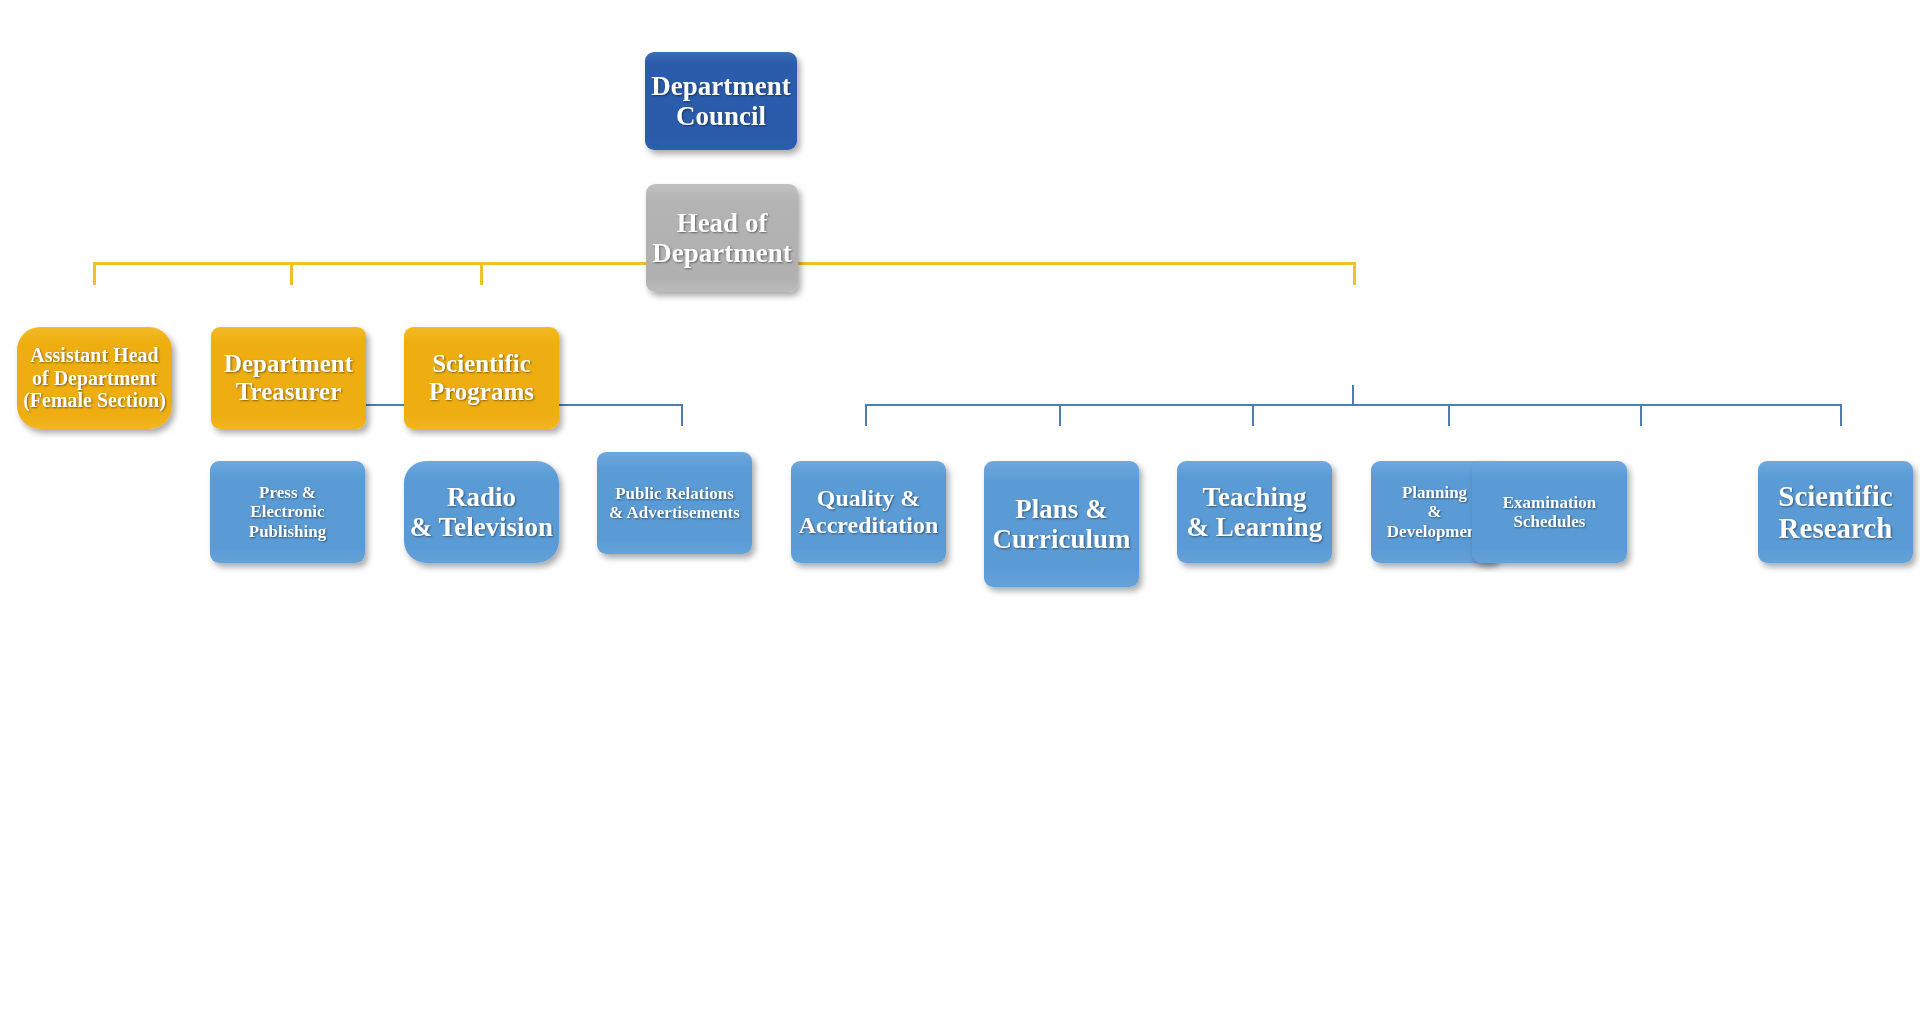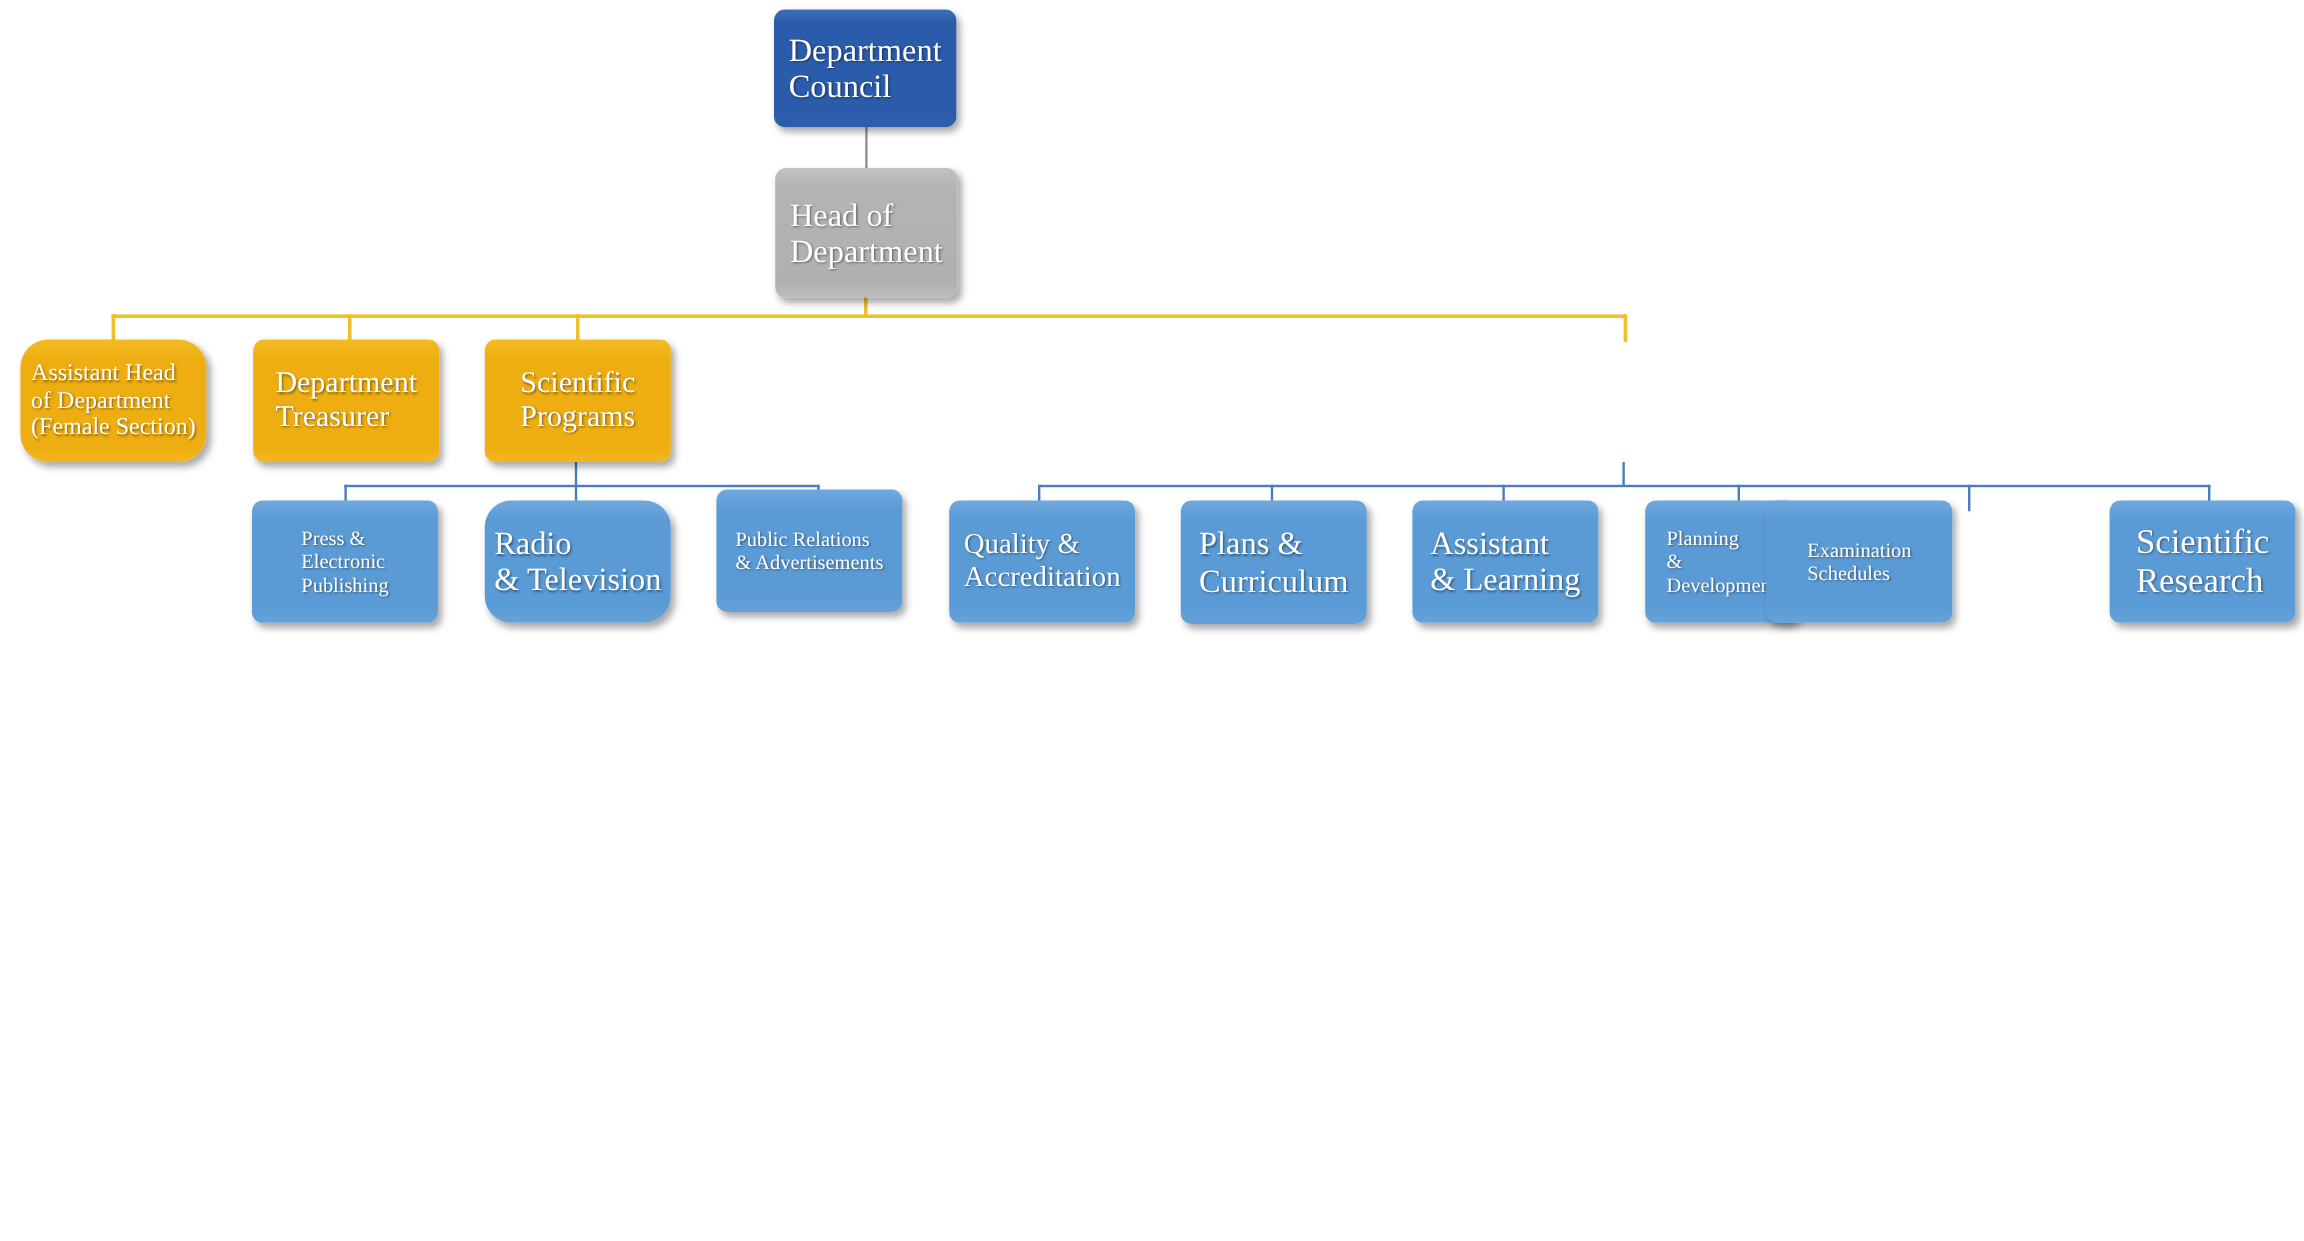--- a/index.html
+++ b/index.html
@@ -39,15 +39,16 @@
     display: flex;
     align-items: center;
     justify-content: center;
-    text-align: left;
+    text-align: center;
     color: #ffffff;
-    font-weight: normal;
+    font-weight: bold;
     border-radius: 9px;
     line-height: 1.12;
     white-space: nowrap;
     text-shadow: 1px 1px 2px rgba(0,0,0,0.45);
     box-shadow: 3px 4px 6px rgba(0,0,0,0.34);
     padding: 0 4px;
+    margin-top: 44px;
   }
   .node span { display: block; }
 

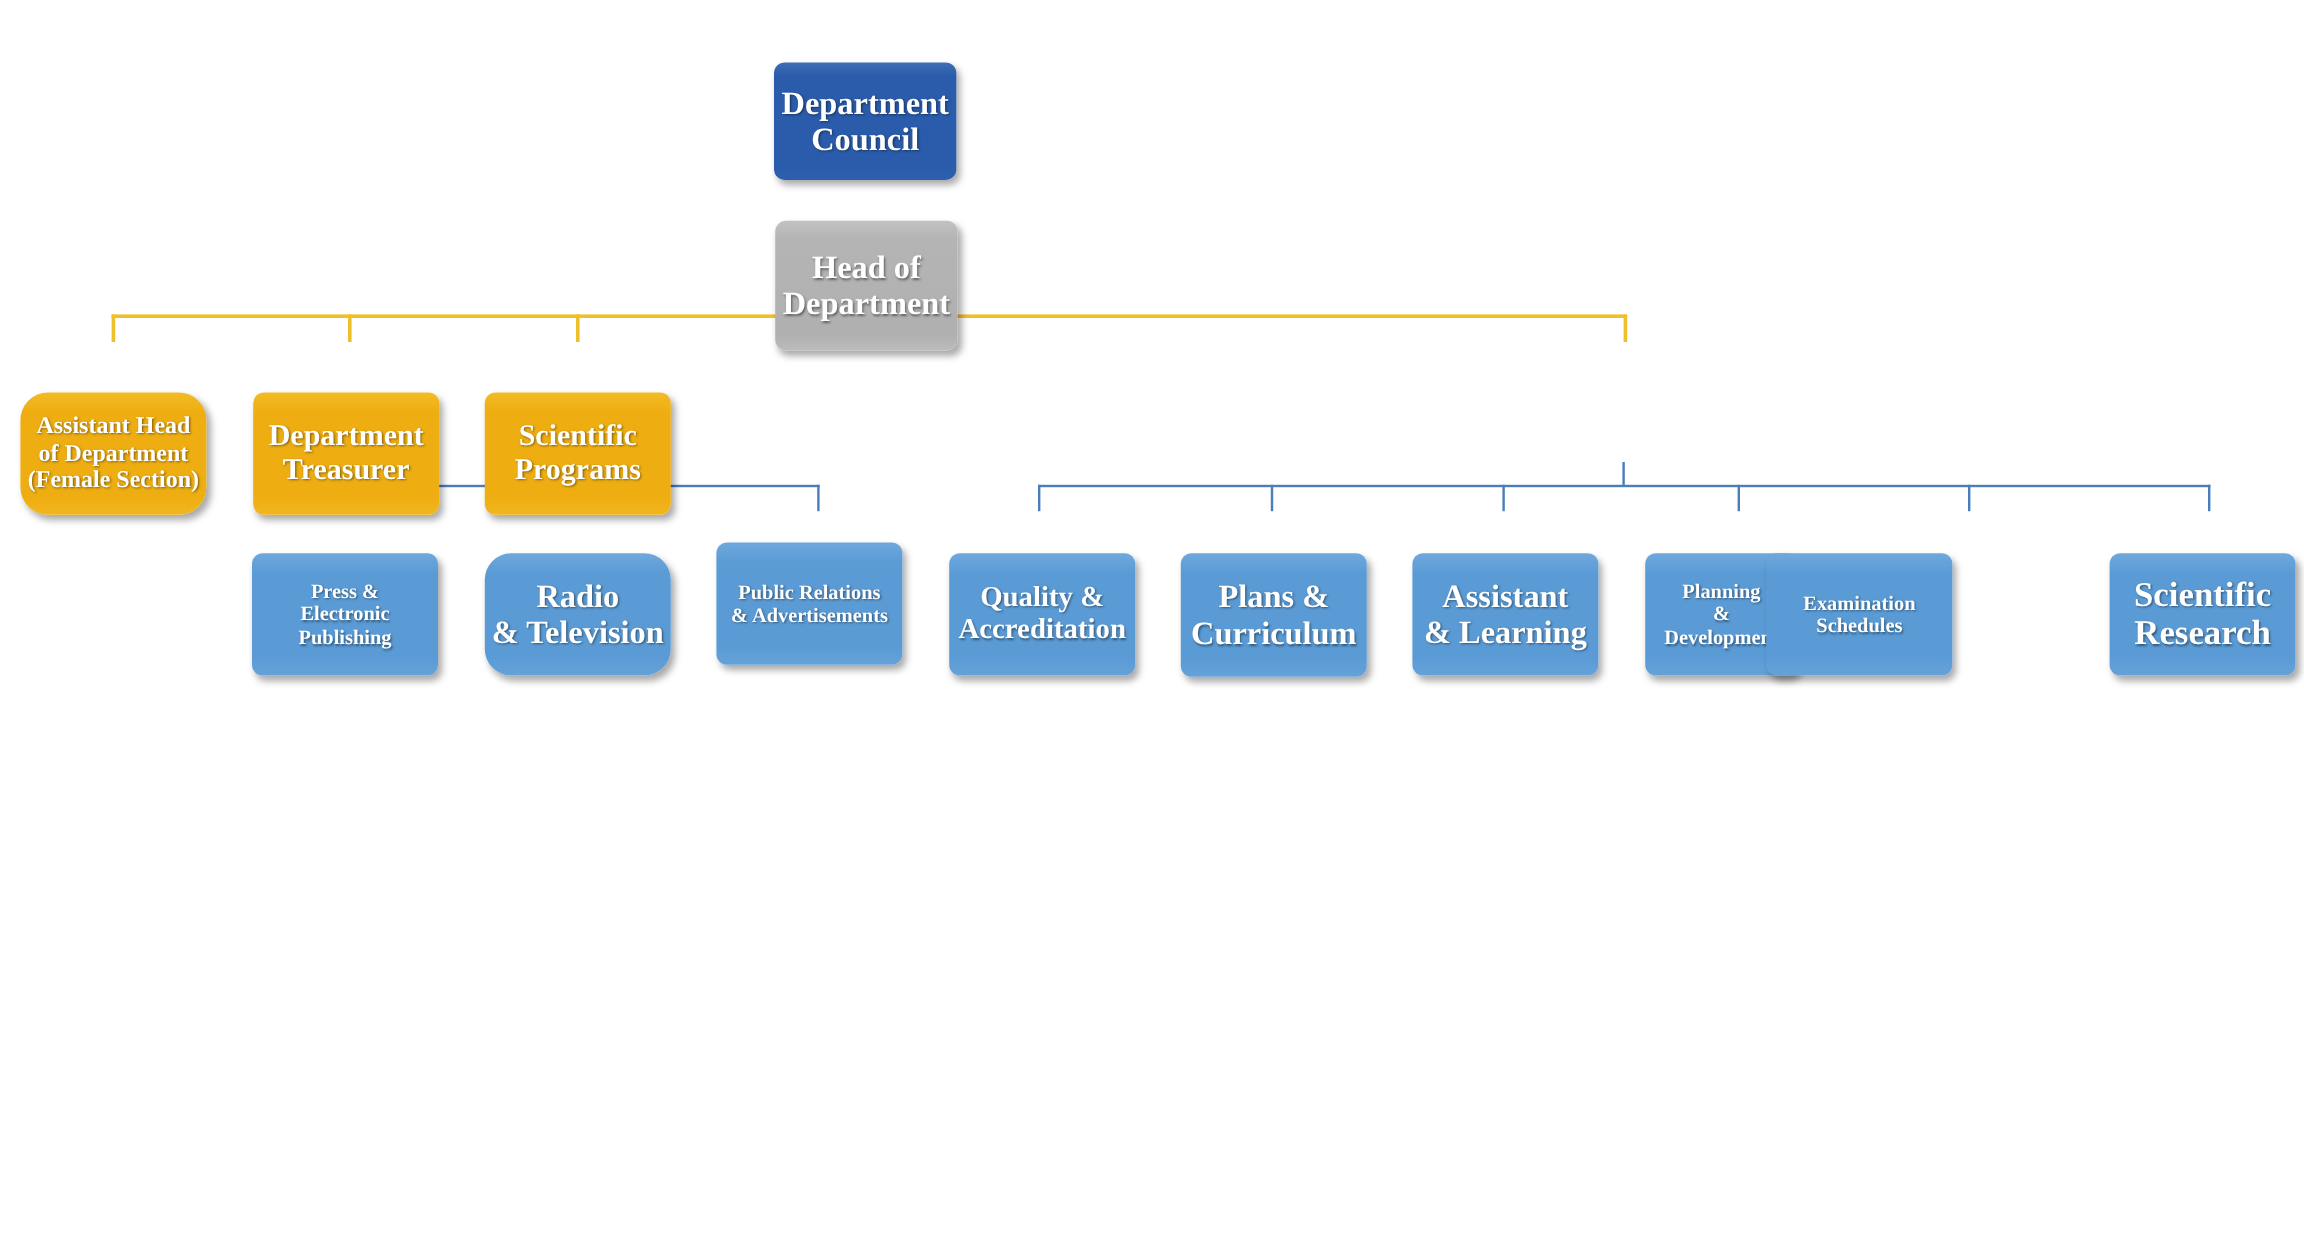--- a/index.html
+++ b/index.html
@@ -177,7 +177,7 @@
     </div>
   </div>
 
-  <div class="node node-lblue lg overflow-text" style="left:984px; top:417px; width:155px; height:103px;">
+  <div class="node node-lblue lg overflow-text" style="left:984px; top:417px; width:155px; height:126px;">
     <div>
       <span>Plans &amp;</span>
       <span>Curriculum</span>

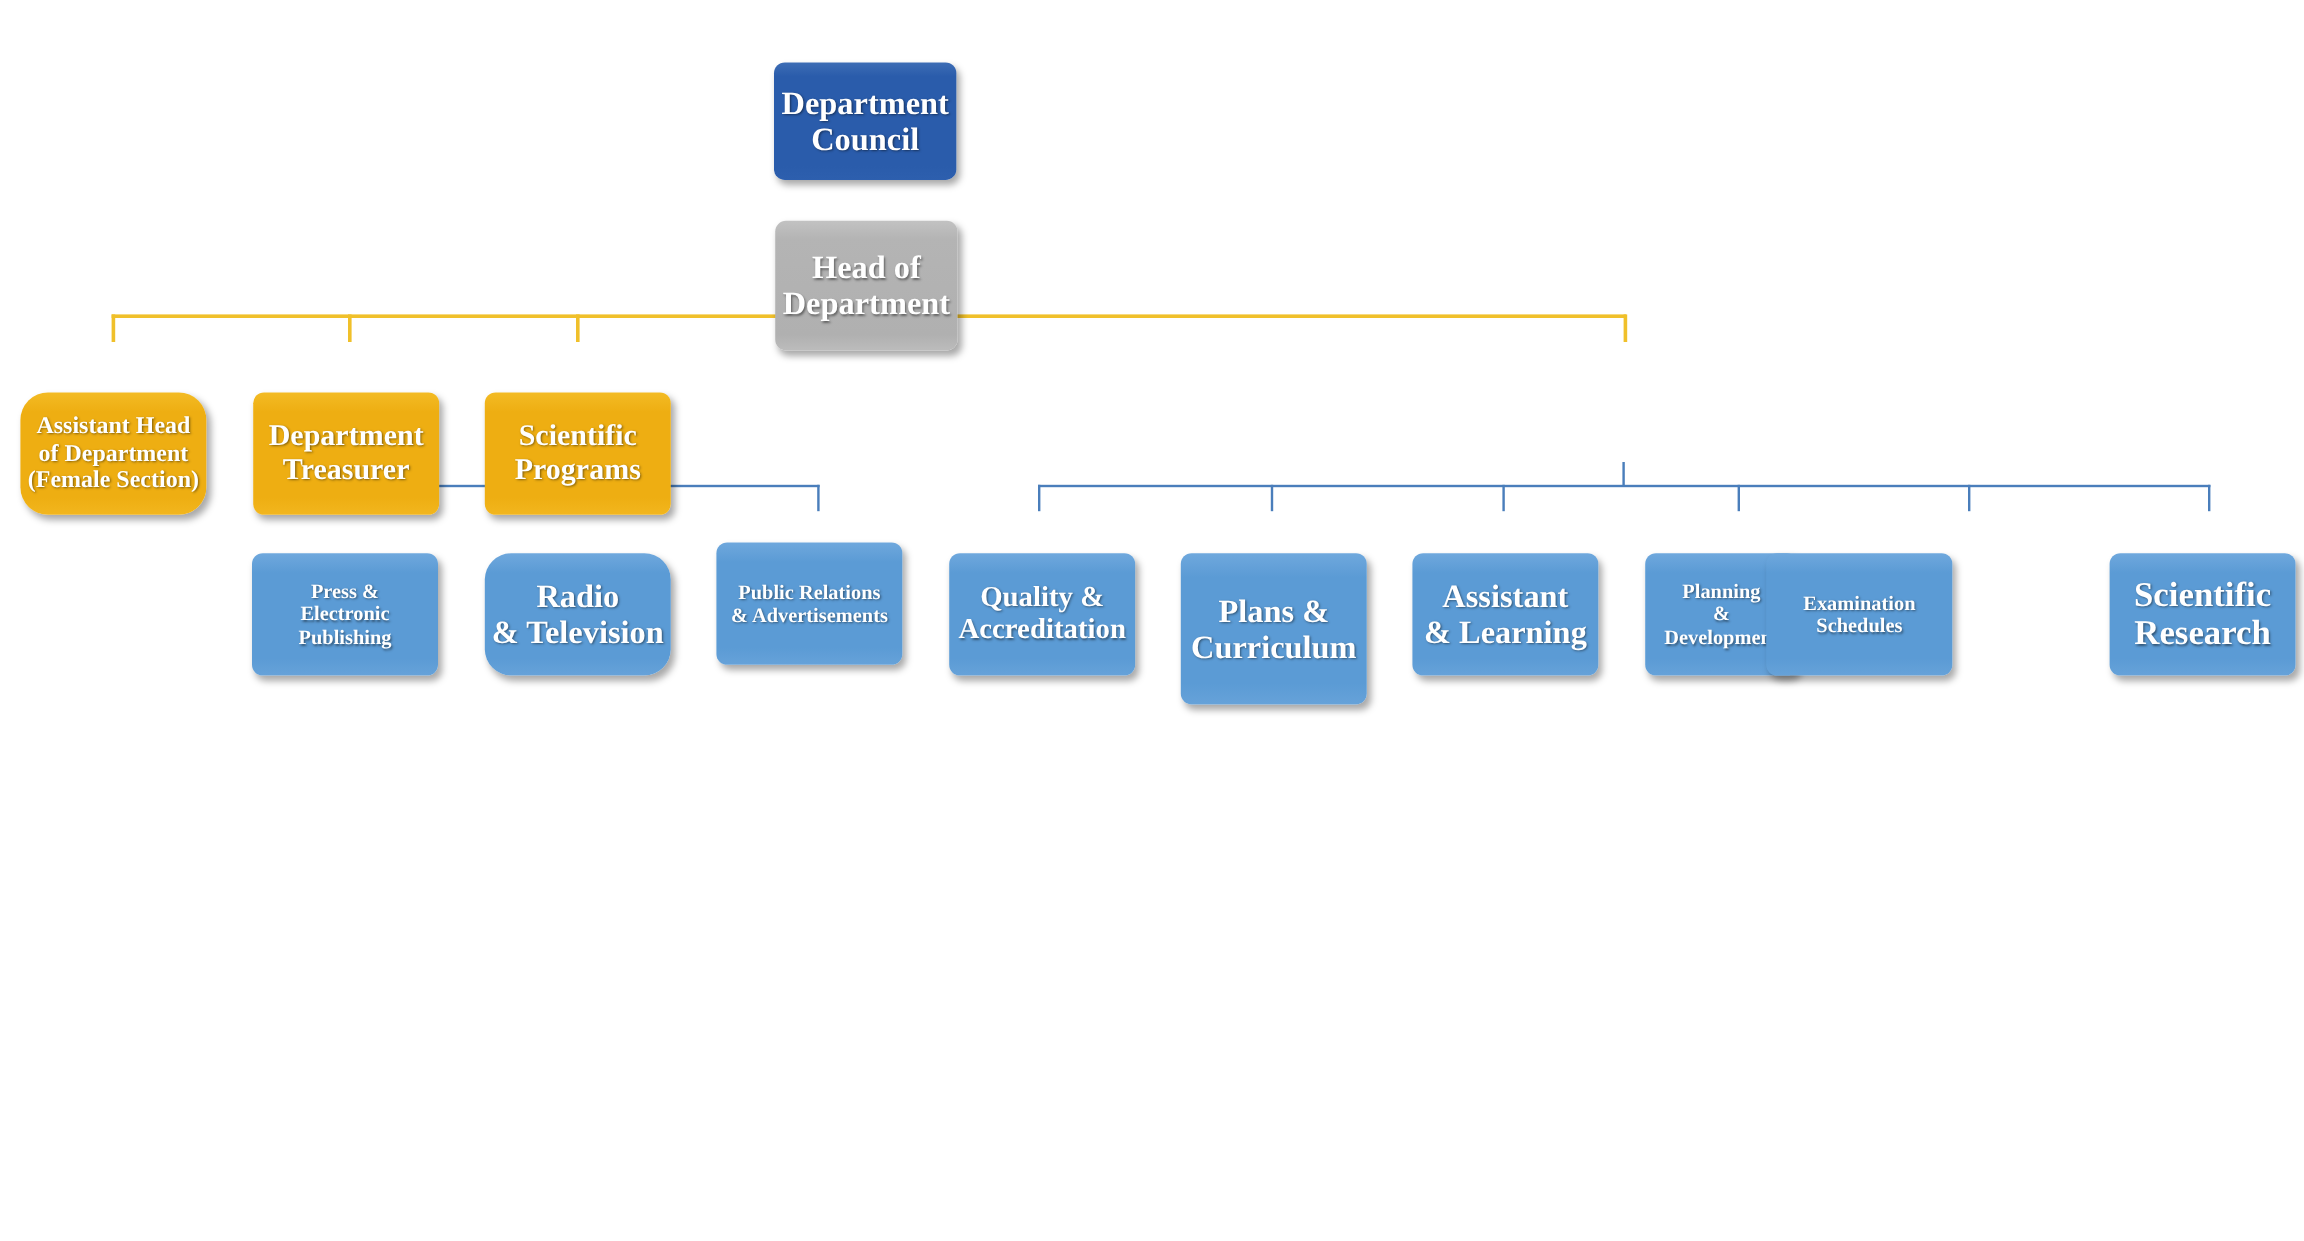--- a/index.html
+++ b/index.html
@@ -186,7 +186,7 @@
 
   <div class="node node-lblue lg overflow-text" style="left:1177px; top:417px; width:155px; height:102px;">
     <div>
-      <span>Assistant</span>
+      <span>Teaching</span>
       <span>&amp; Learning</span>
     </div>
   </div>

